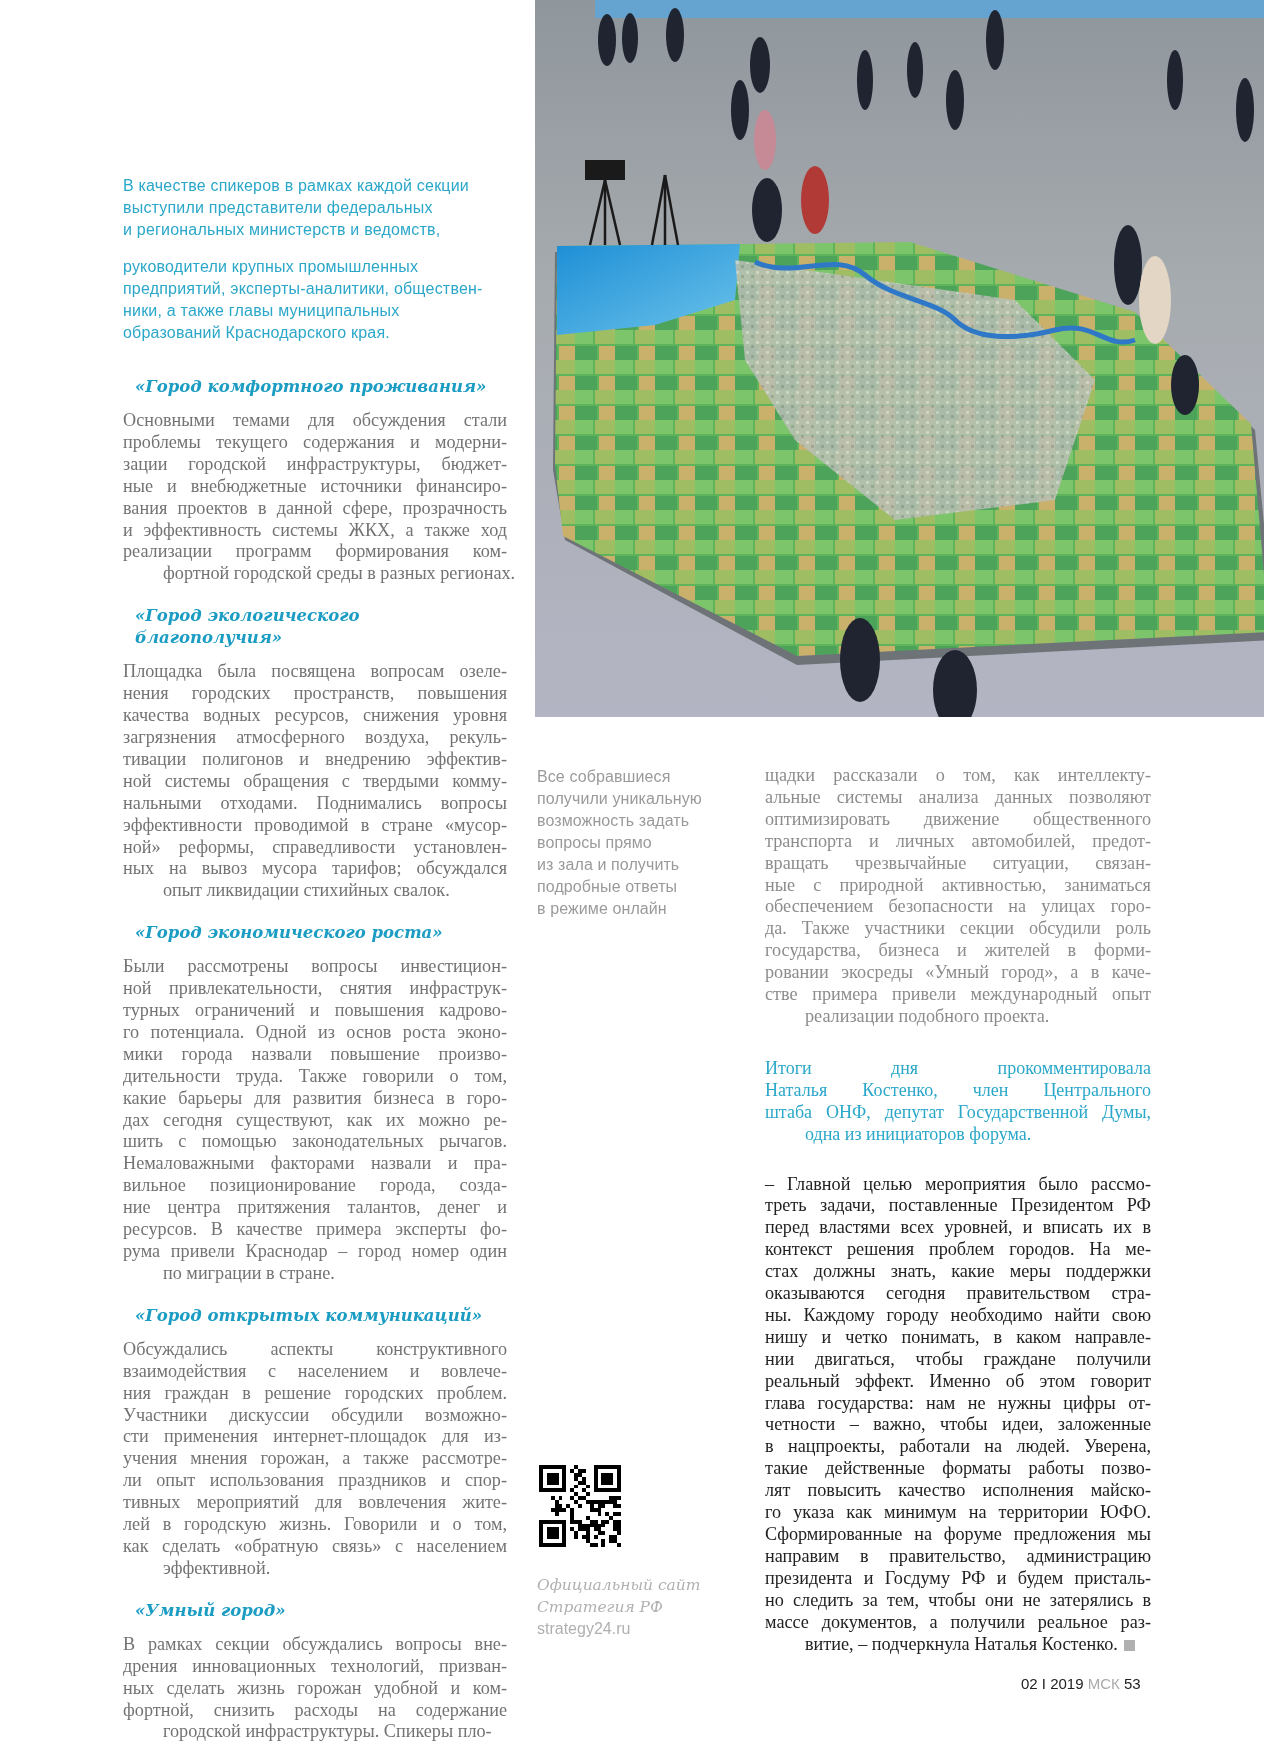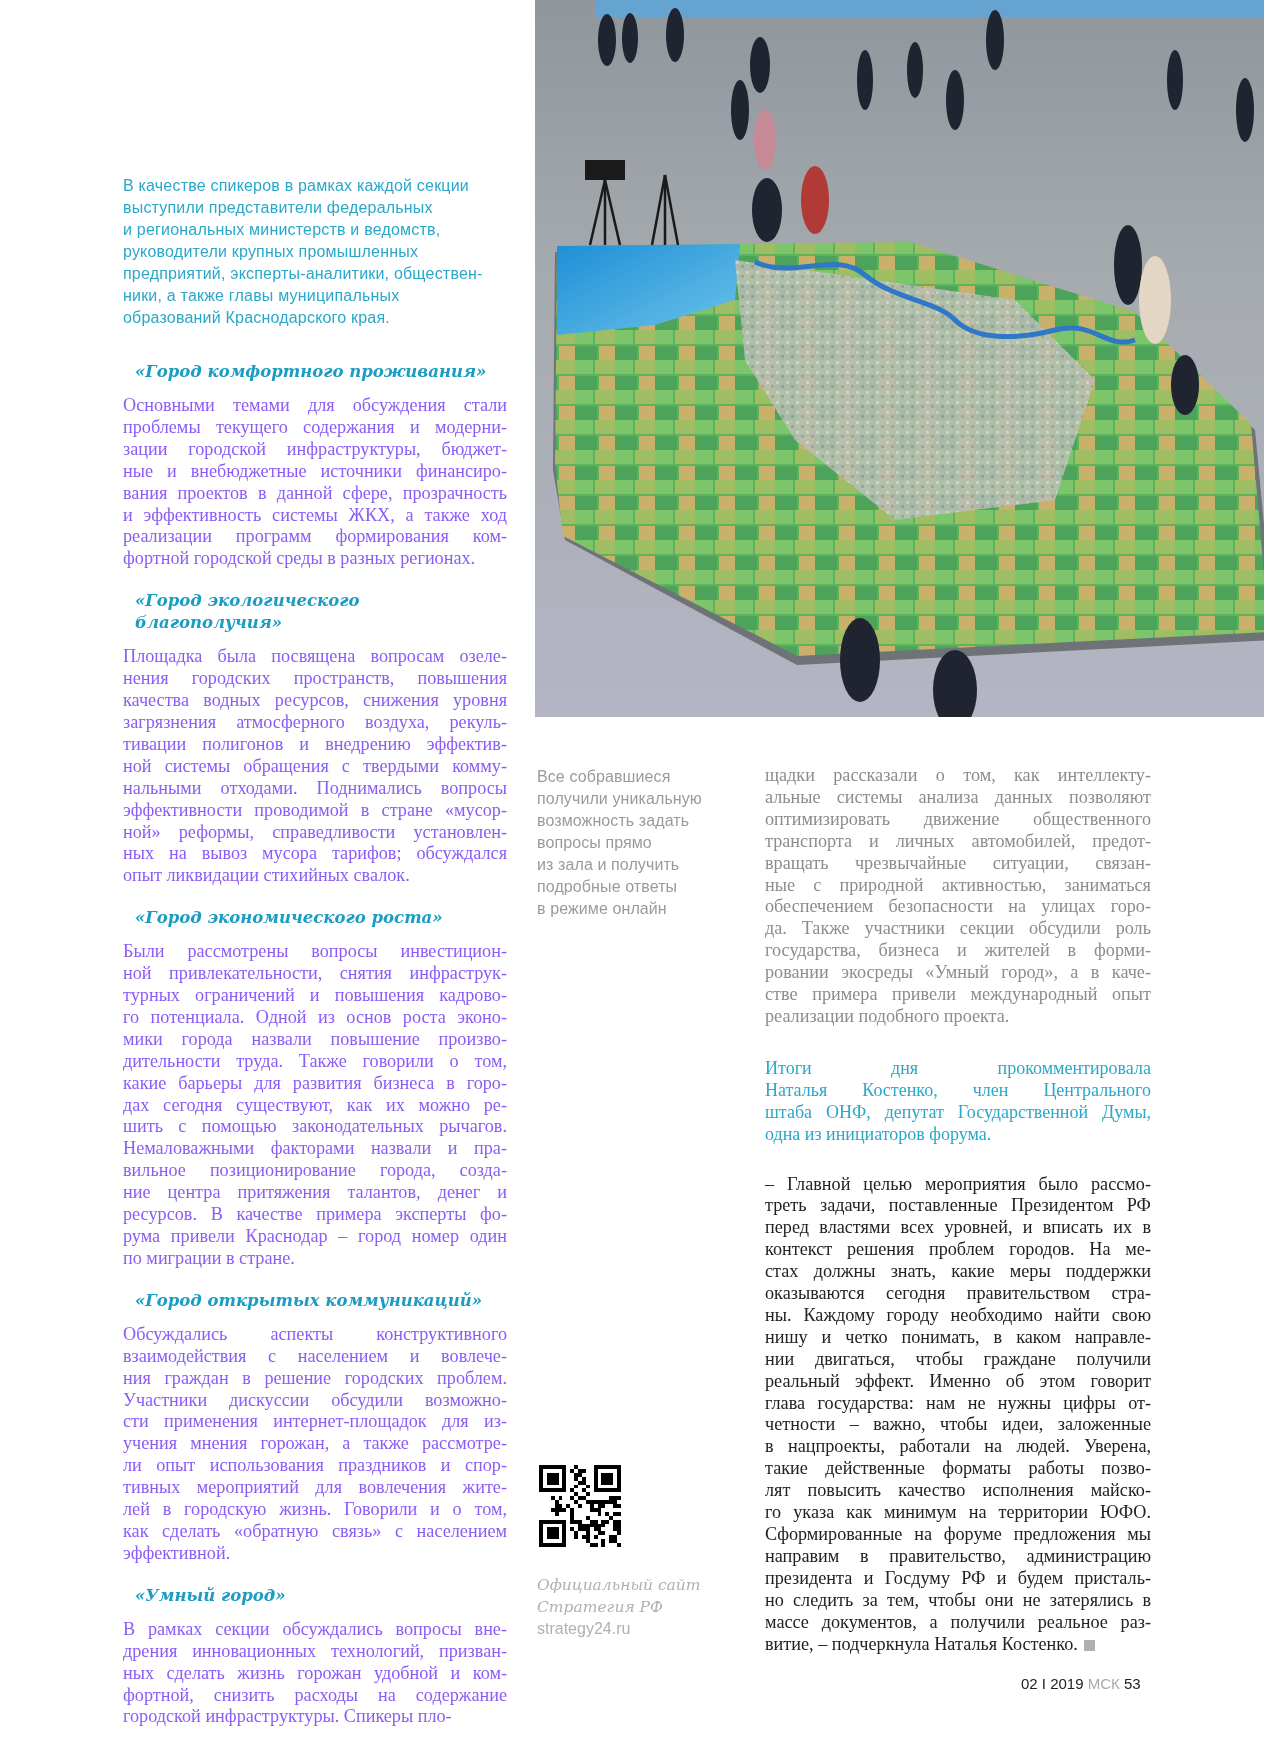--- a/index.html
+++ b/index.html
@@ -93,7 +93,7 @@
         <span class="lead-line" style="display: block; white-space: nowrap;">В качестве спикеров в рамках каждой секции</span>
         <span class="lead-line" style="display: block; white-space: nowrap;">выступили представители федеральных</span>
         <span class="lead-line" style="display: block; white-space: nowrap;">и региональных министерств и ведомств,</span>
-        <span class="lead-line" style="display: block; white-space: nowrap;">руководители крупных промышленных</span>
+        <span class="lead-line" style="display: block; white-space: nowrap; margin-top: 15px;">руководители крупных промышленных</span>
         <span class="lead-line" style="display: block; white-space: nowrap;">предприятий, эксперты-аналитики, обществен-</span>
         <span class="lead-line" style="display: block; white-space: nowrap;">ники, а также главы муниципальных</span>
         <span class="lead-line last" style="display: block; white-space: nowrap;">образований Краснодарского края.</span>

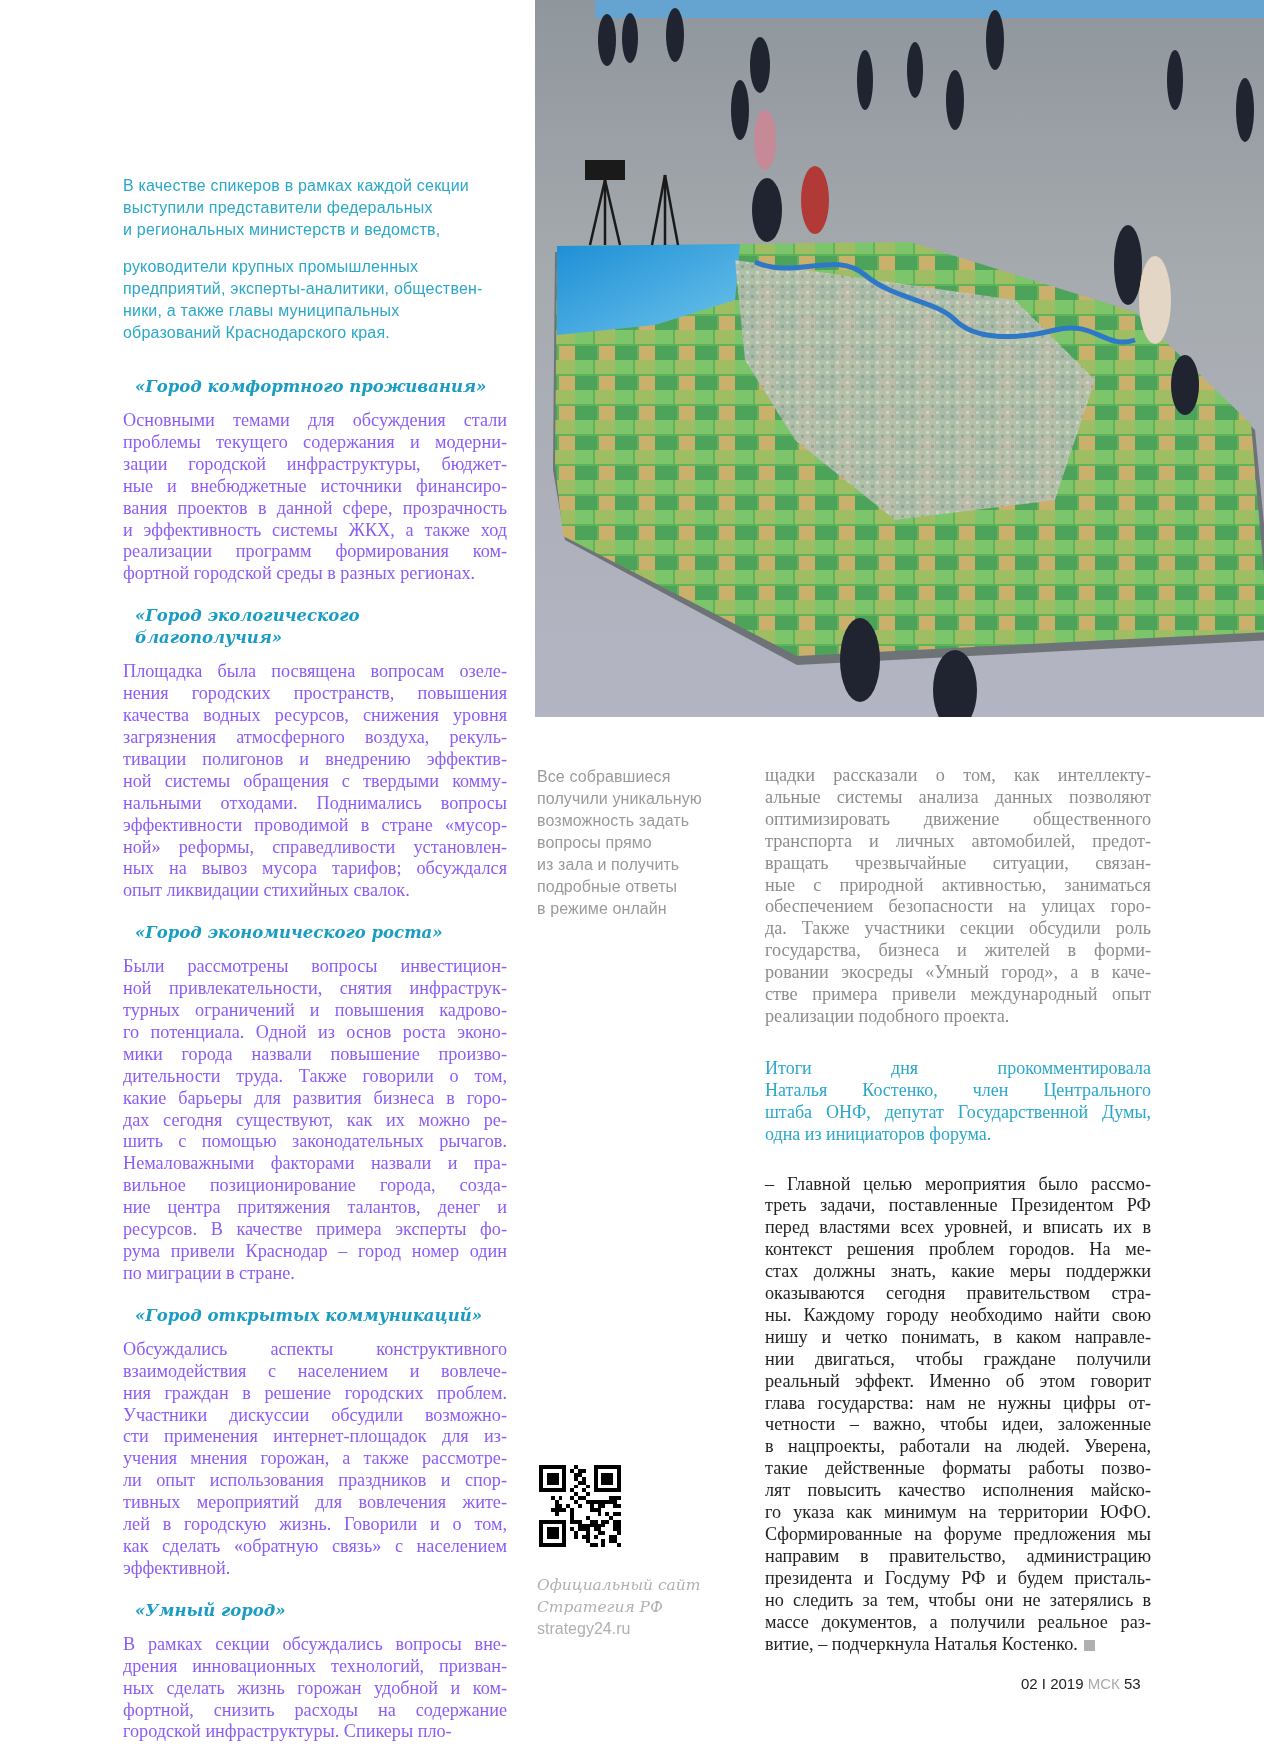--- a/index.html
+++ b/index.html
@@ -19,7 +19,7 @@
     color: #1b9cc3; font-size: 16.5px; line-height: 22px; margin: 12px;
   }
   .body-gray {
-    font-family: "Liberation Serif", serif; color: #8b5cf6;
+    font-family: "Liberation Serif", serif; color: #737373;
     font-size: 18.2px; line-height: 21.9px; text-align: justify; margin: 0;
     hyphens: auto;
   }

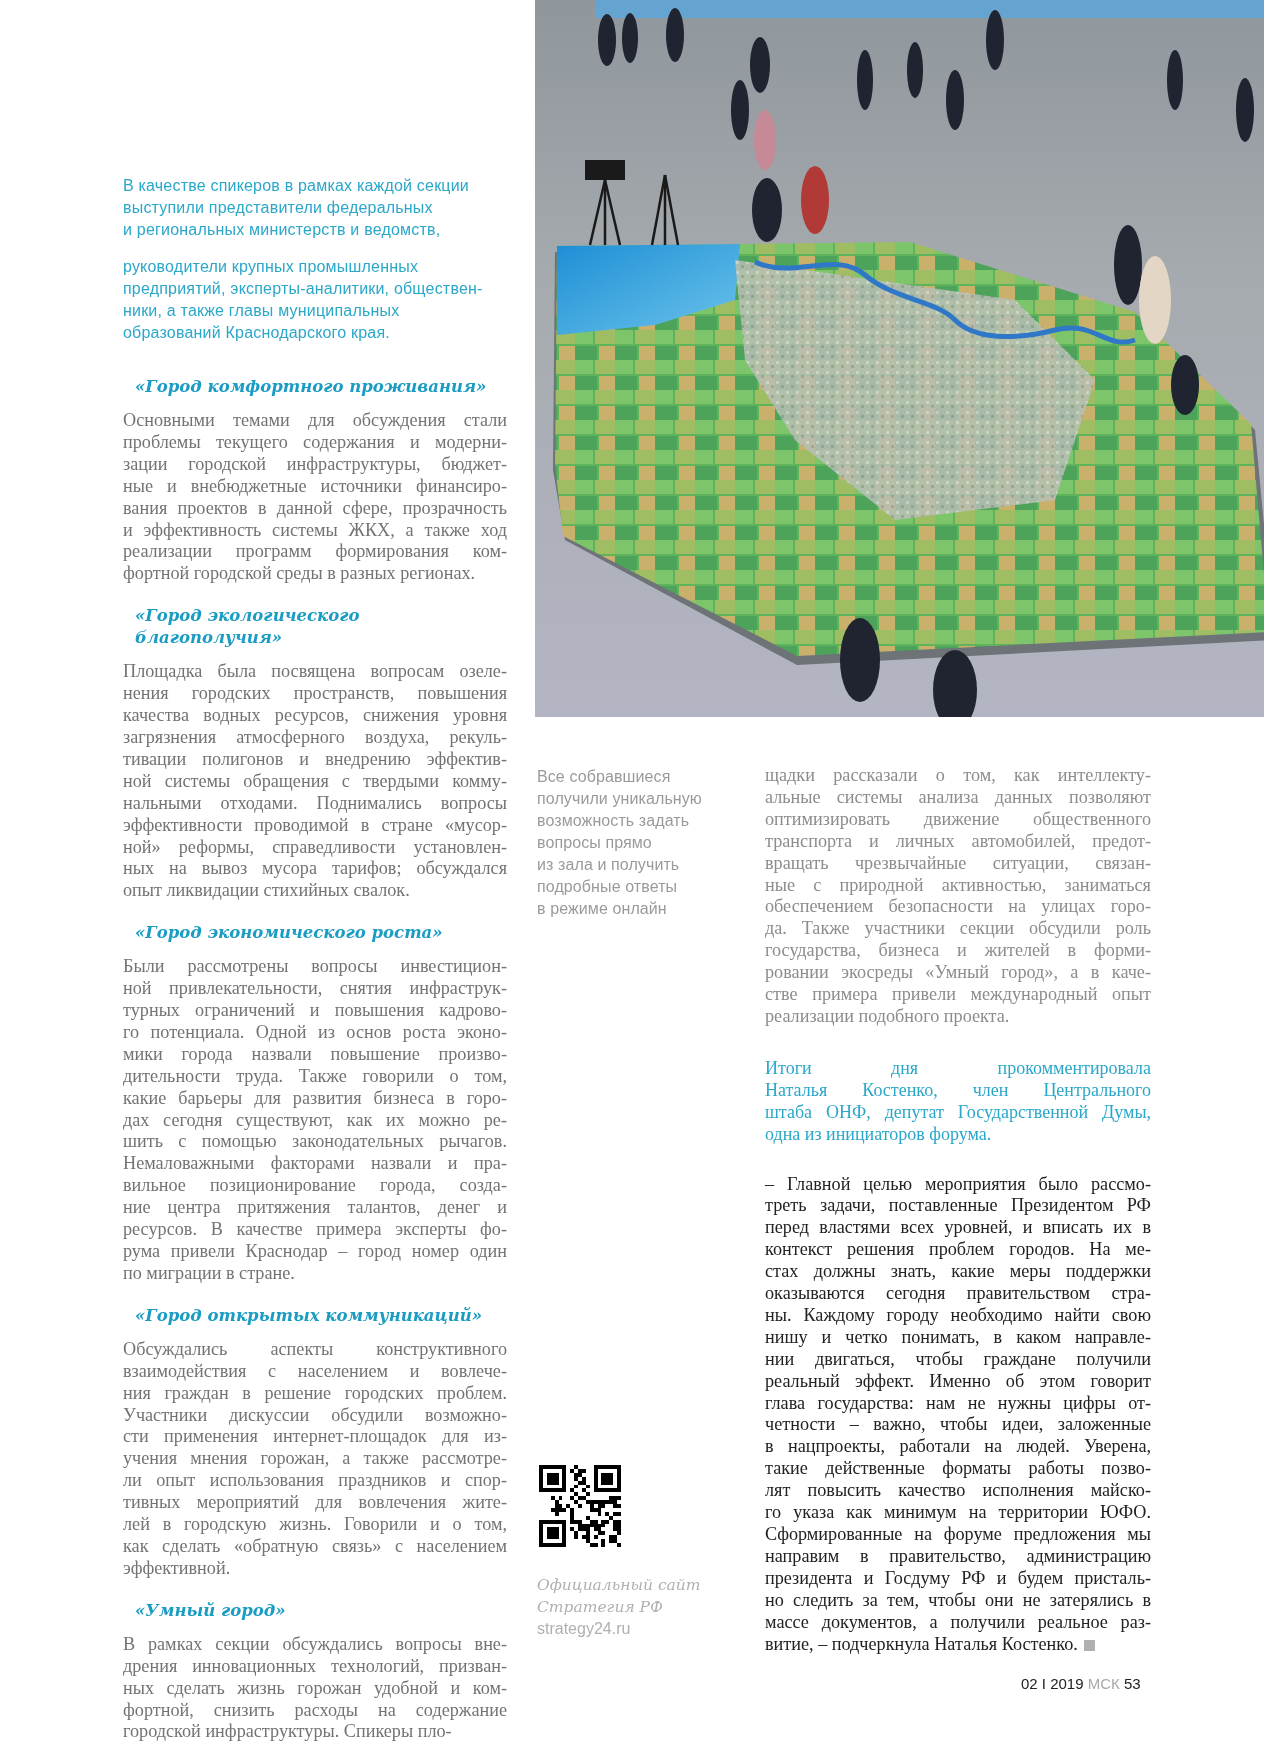--- a/index.html
+++ b/index.html
@@ -24,7 +24,7 @@
     hyphens: auto;
   }
   .body-line { display: block; text-align-last: justify; white-space: nowrap; }
-  .body-line.last { text-align-last: left; }
+  .body-line.last { text-align-last: left; margin-left: 40px; }
 
   
   .photo {

